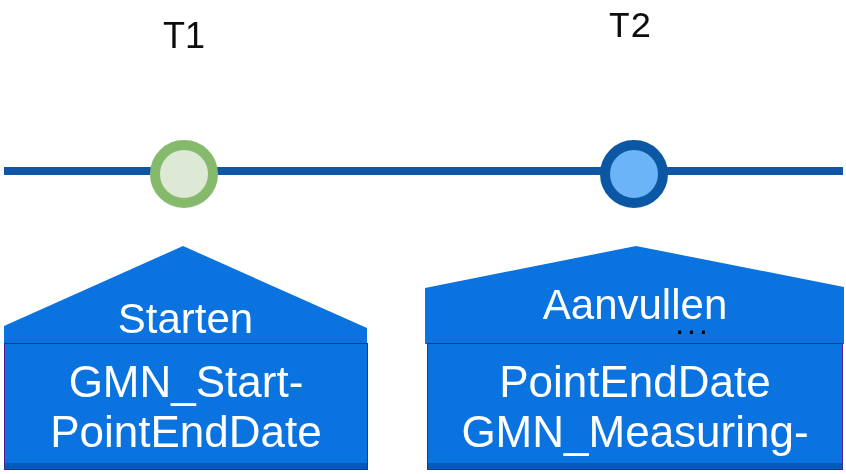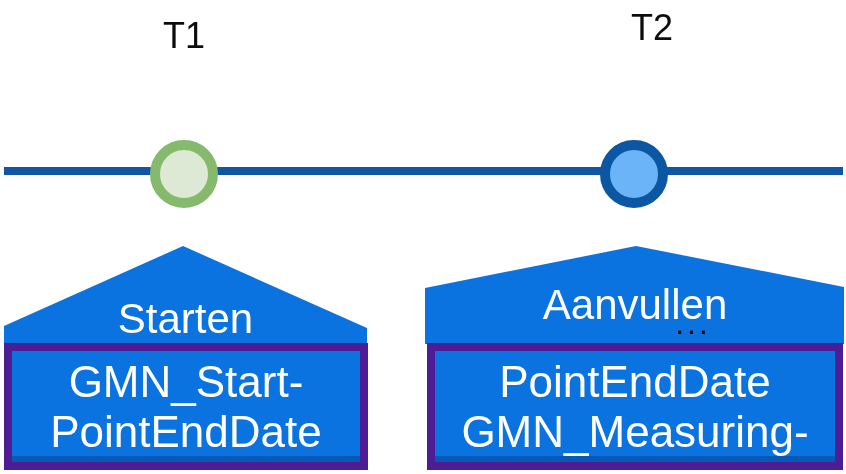--- a/index.html
+++ b/index.html
@@ -22,7 +22,7 @@
     line-height: 40px;
   }
   .t-label.t1 { left: 124px; top: 16px; }
-  .t-label.t2 { left: 592px; top: 8px; }
+  .t-label.t2 { left: 570px; top: 8px; font-family: Liberation Mono, monospace; }
 
   
   .timeline-line {

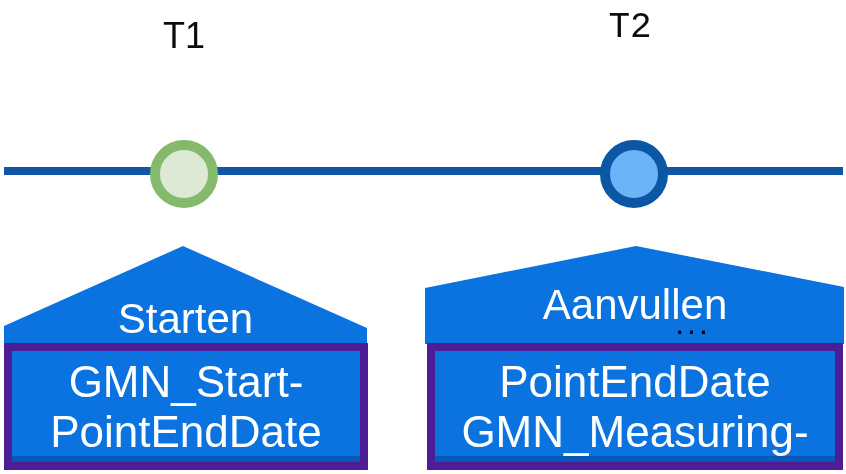--- a/index.html
+++ b/index.html
@@ -102,7 +102,7 @@
     height: 127px;
     box-sizing: border-box;
     background: #0b73e0;
-    border: 8px solid #4c1d95;
+    border: 1px solid #4c1d95;
     box-shadow: inset 0 -6px 0 rgba(0, 40, 110, 0.35);
     color: #ffffff;
     font-size: 44px;

